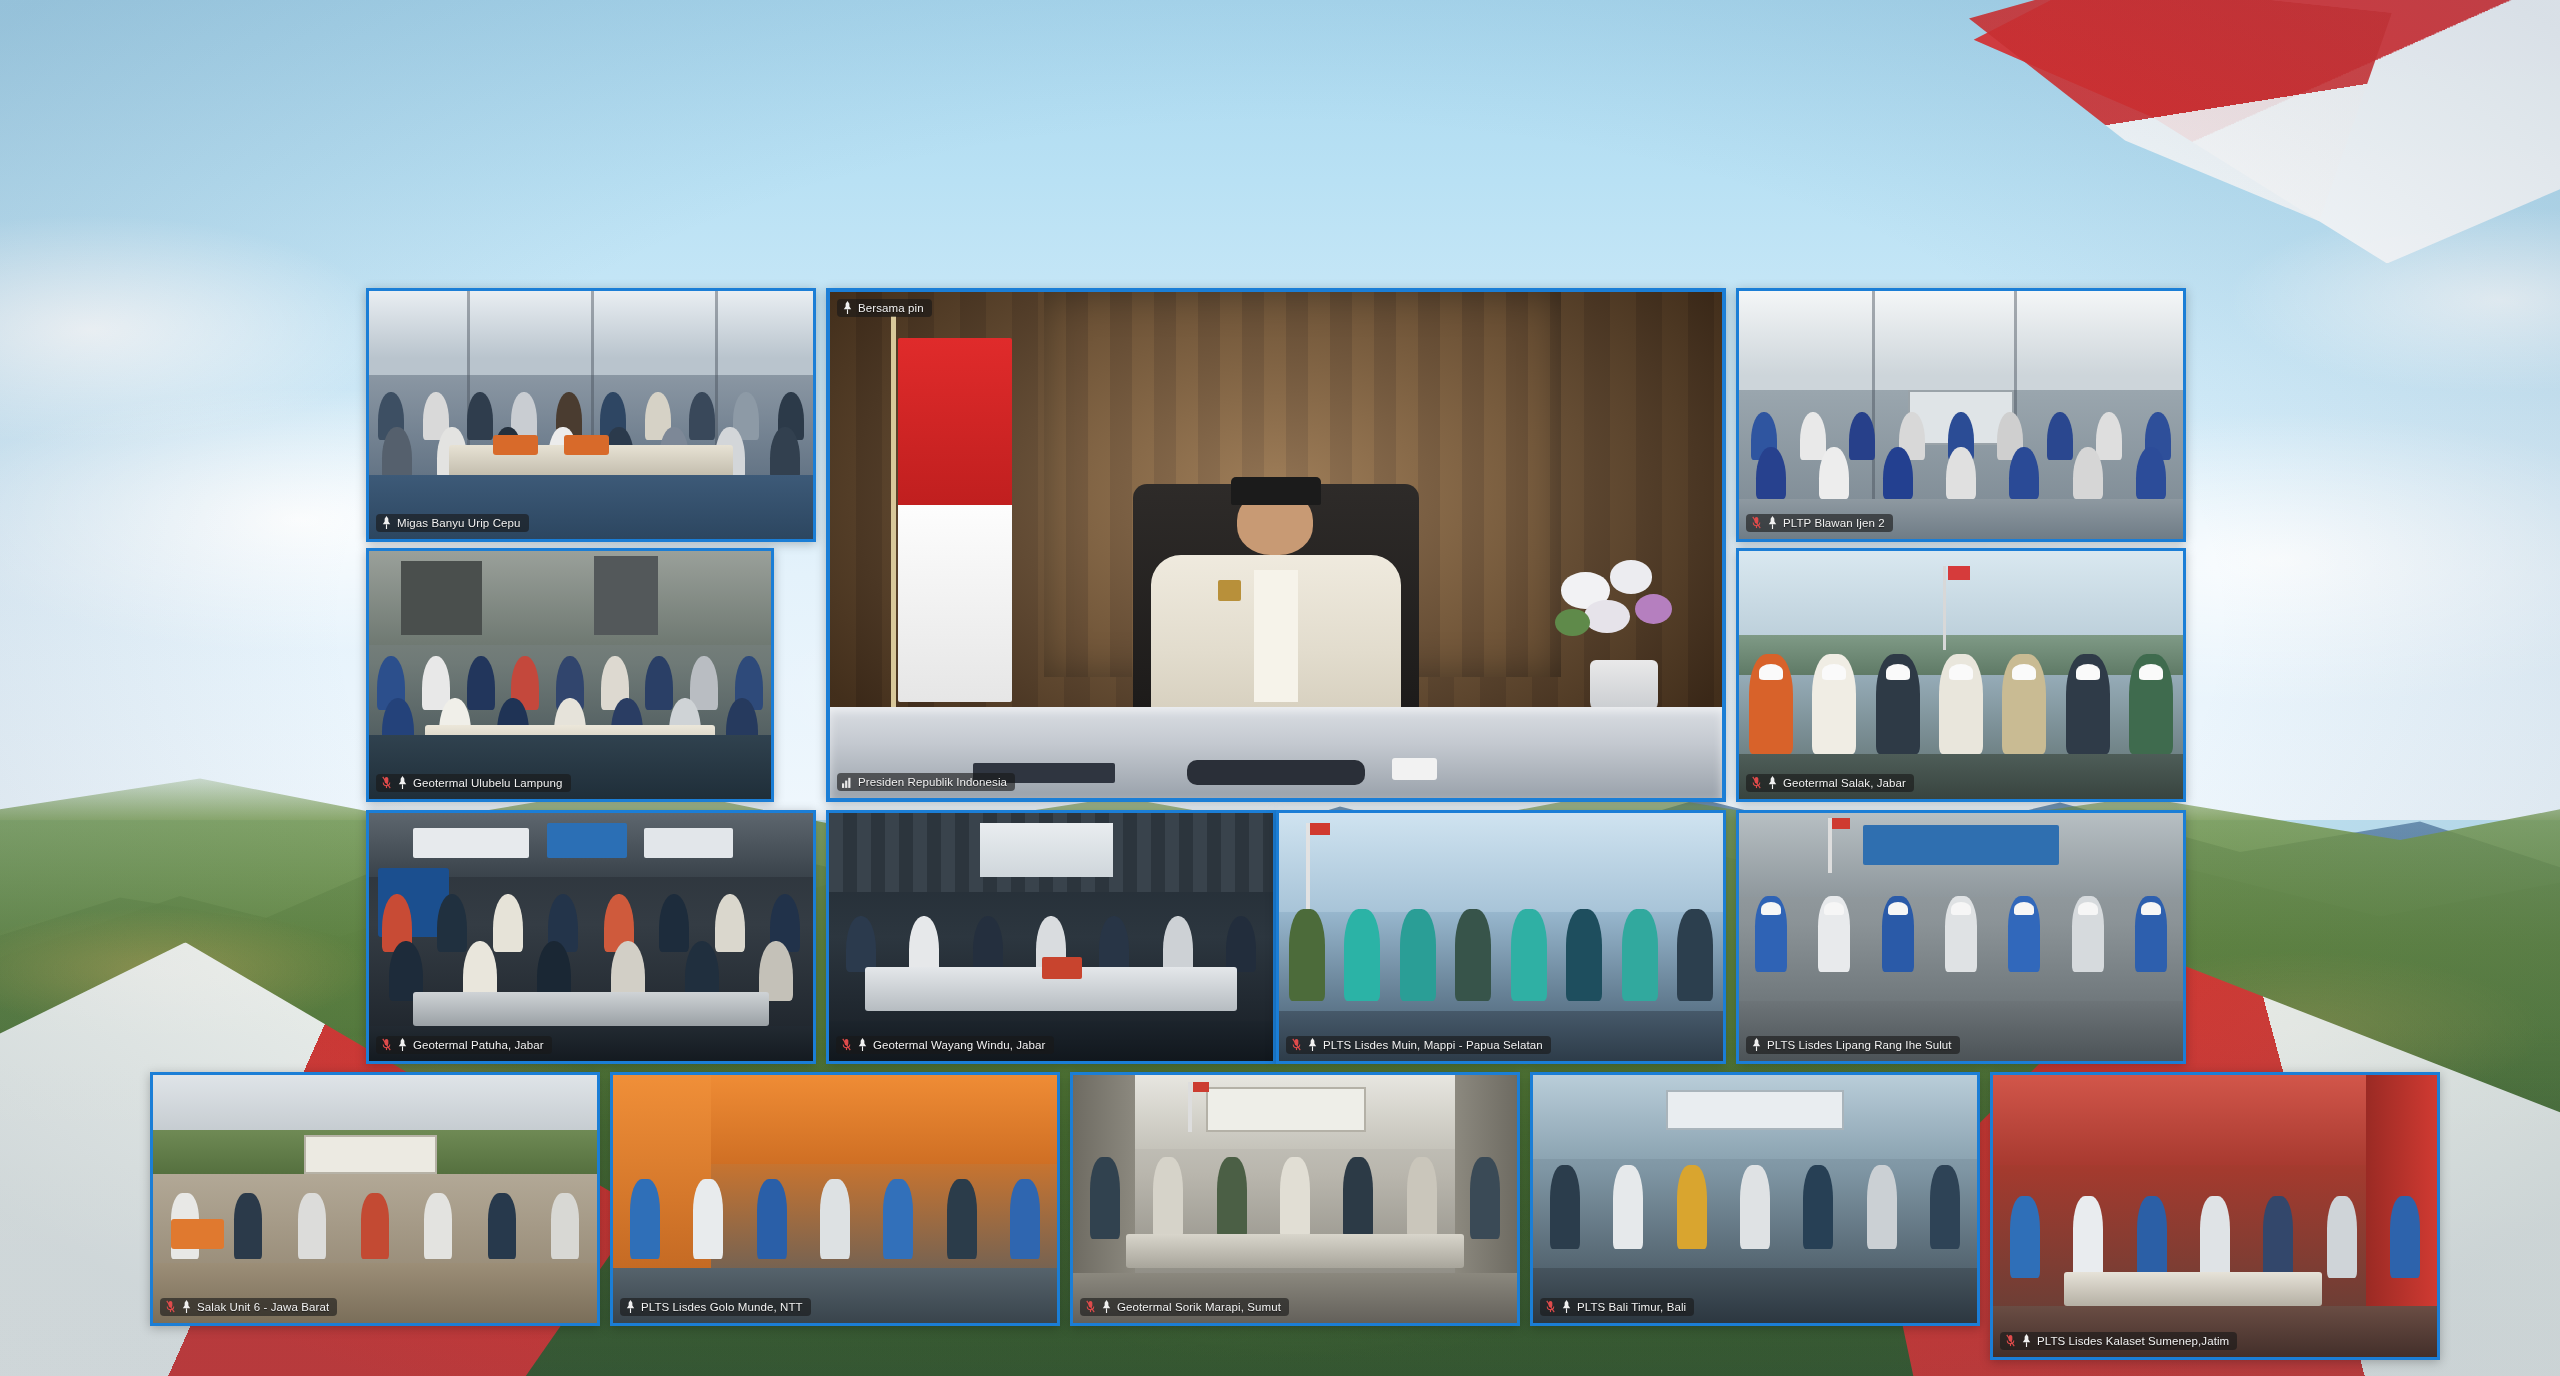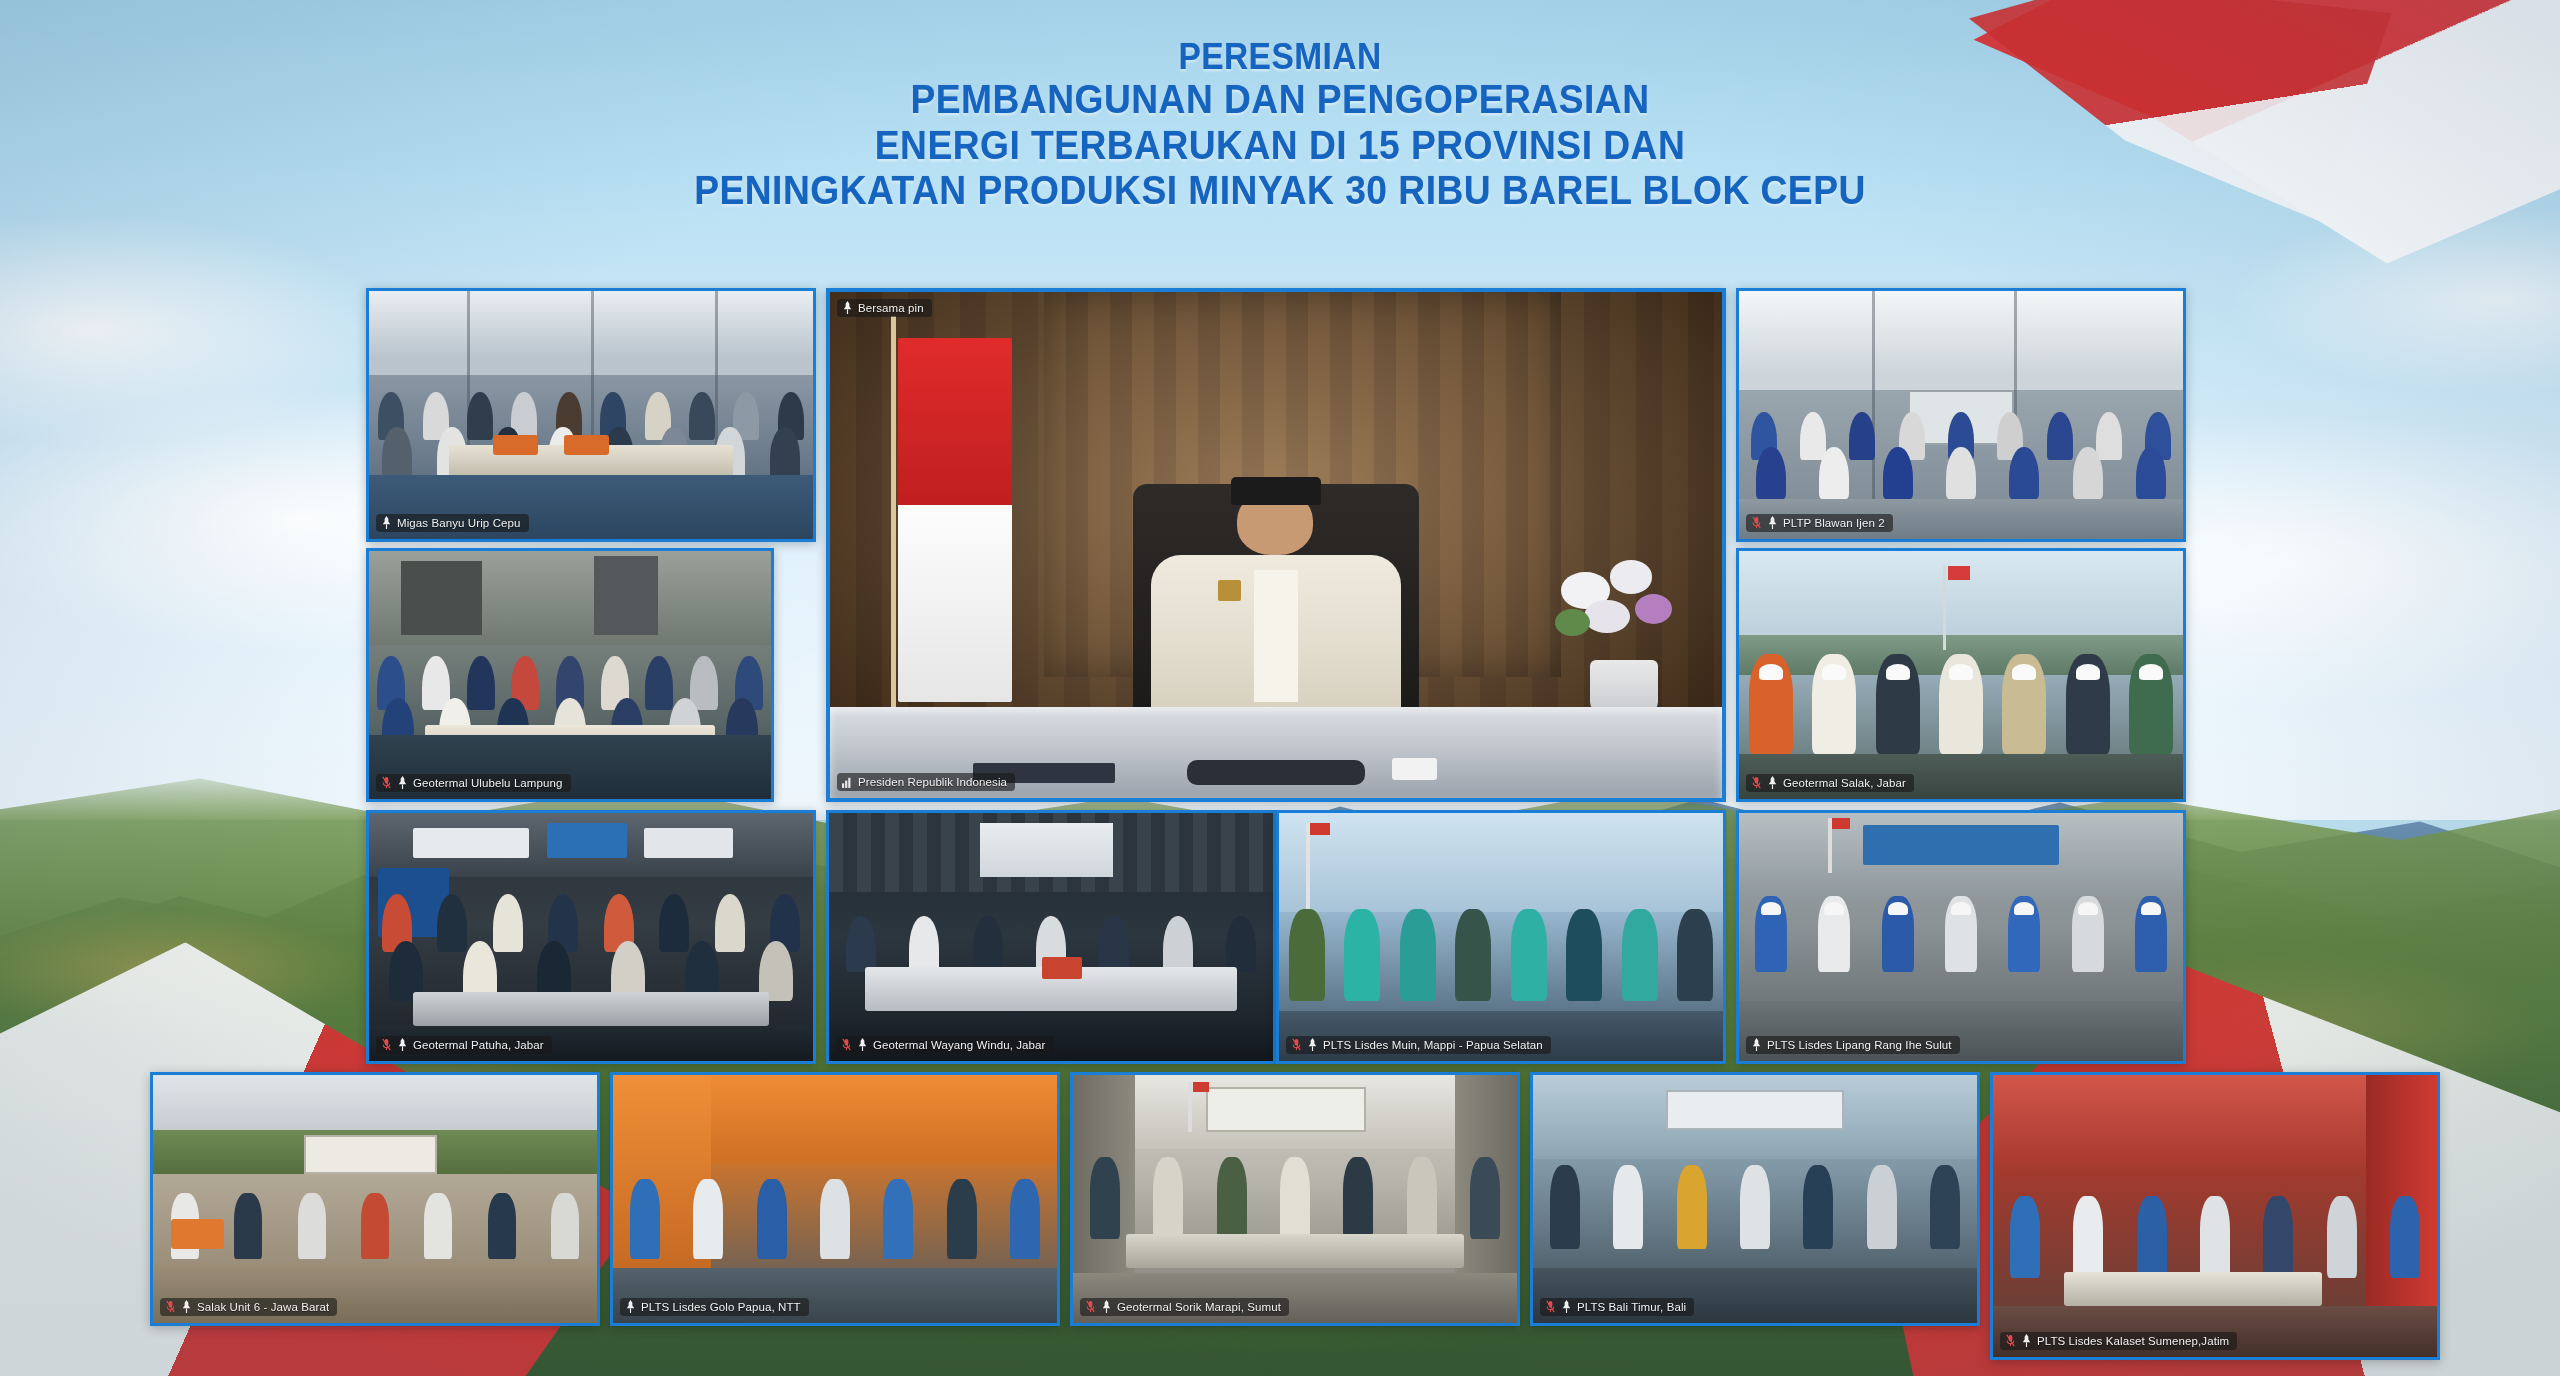--- a/index.html
+++ b/index.html
@@ -237,12 +237,6 @@
 
   <div class="bg-vignette"></div>
 
-  <div class="title-block">
-    <div class="title-line l1">PERESMIAN</div>
-    <div class="title-line l2">PEMBANGUNAN DAN PENGOPERASIAN</div>
-    <div class="title-line l3">ENERGI TERBARUKAN DI 15 PROVINSI DAN</div>
-    <div class="title-line l4">PENINGKATAN PRODUKSI MINYAK 30 RIBU BAREL BLOK CEPU</div>
-  </div>
 
   <div id="grid">
 

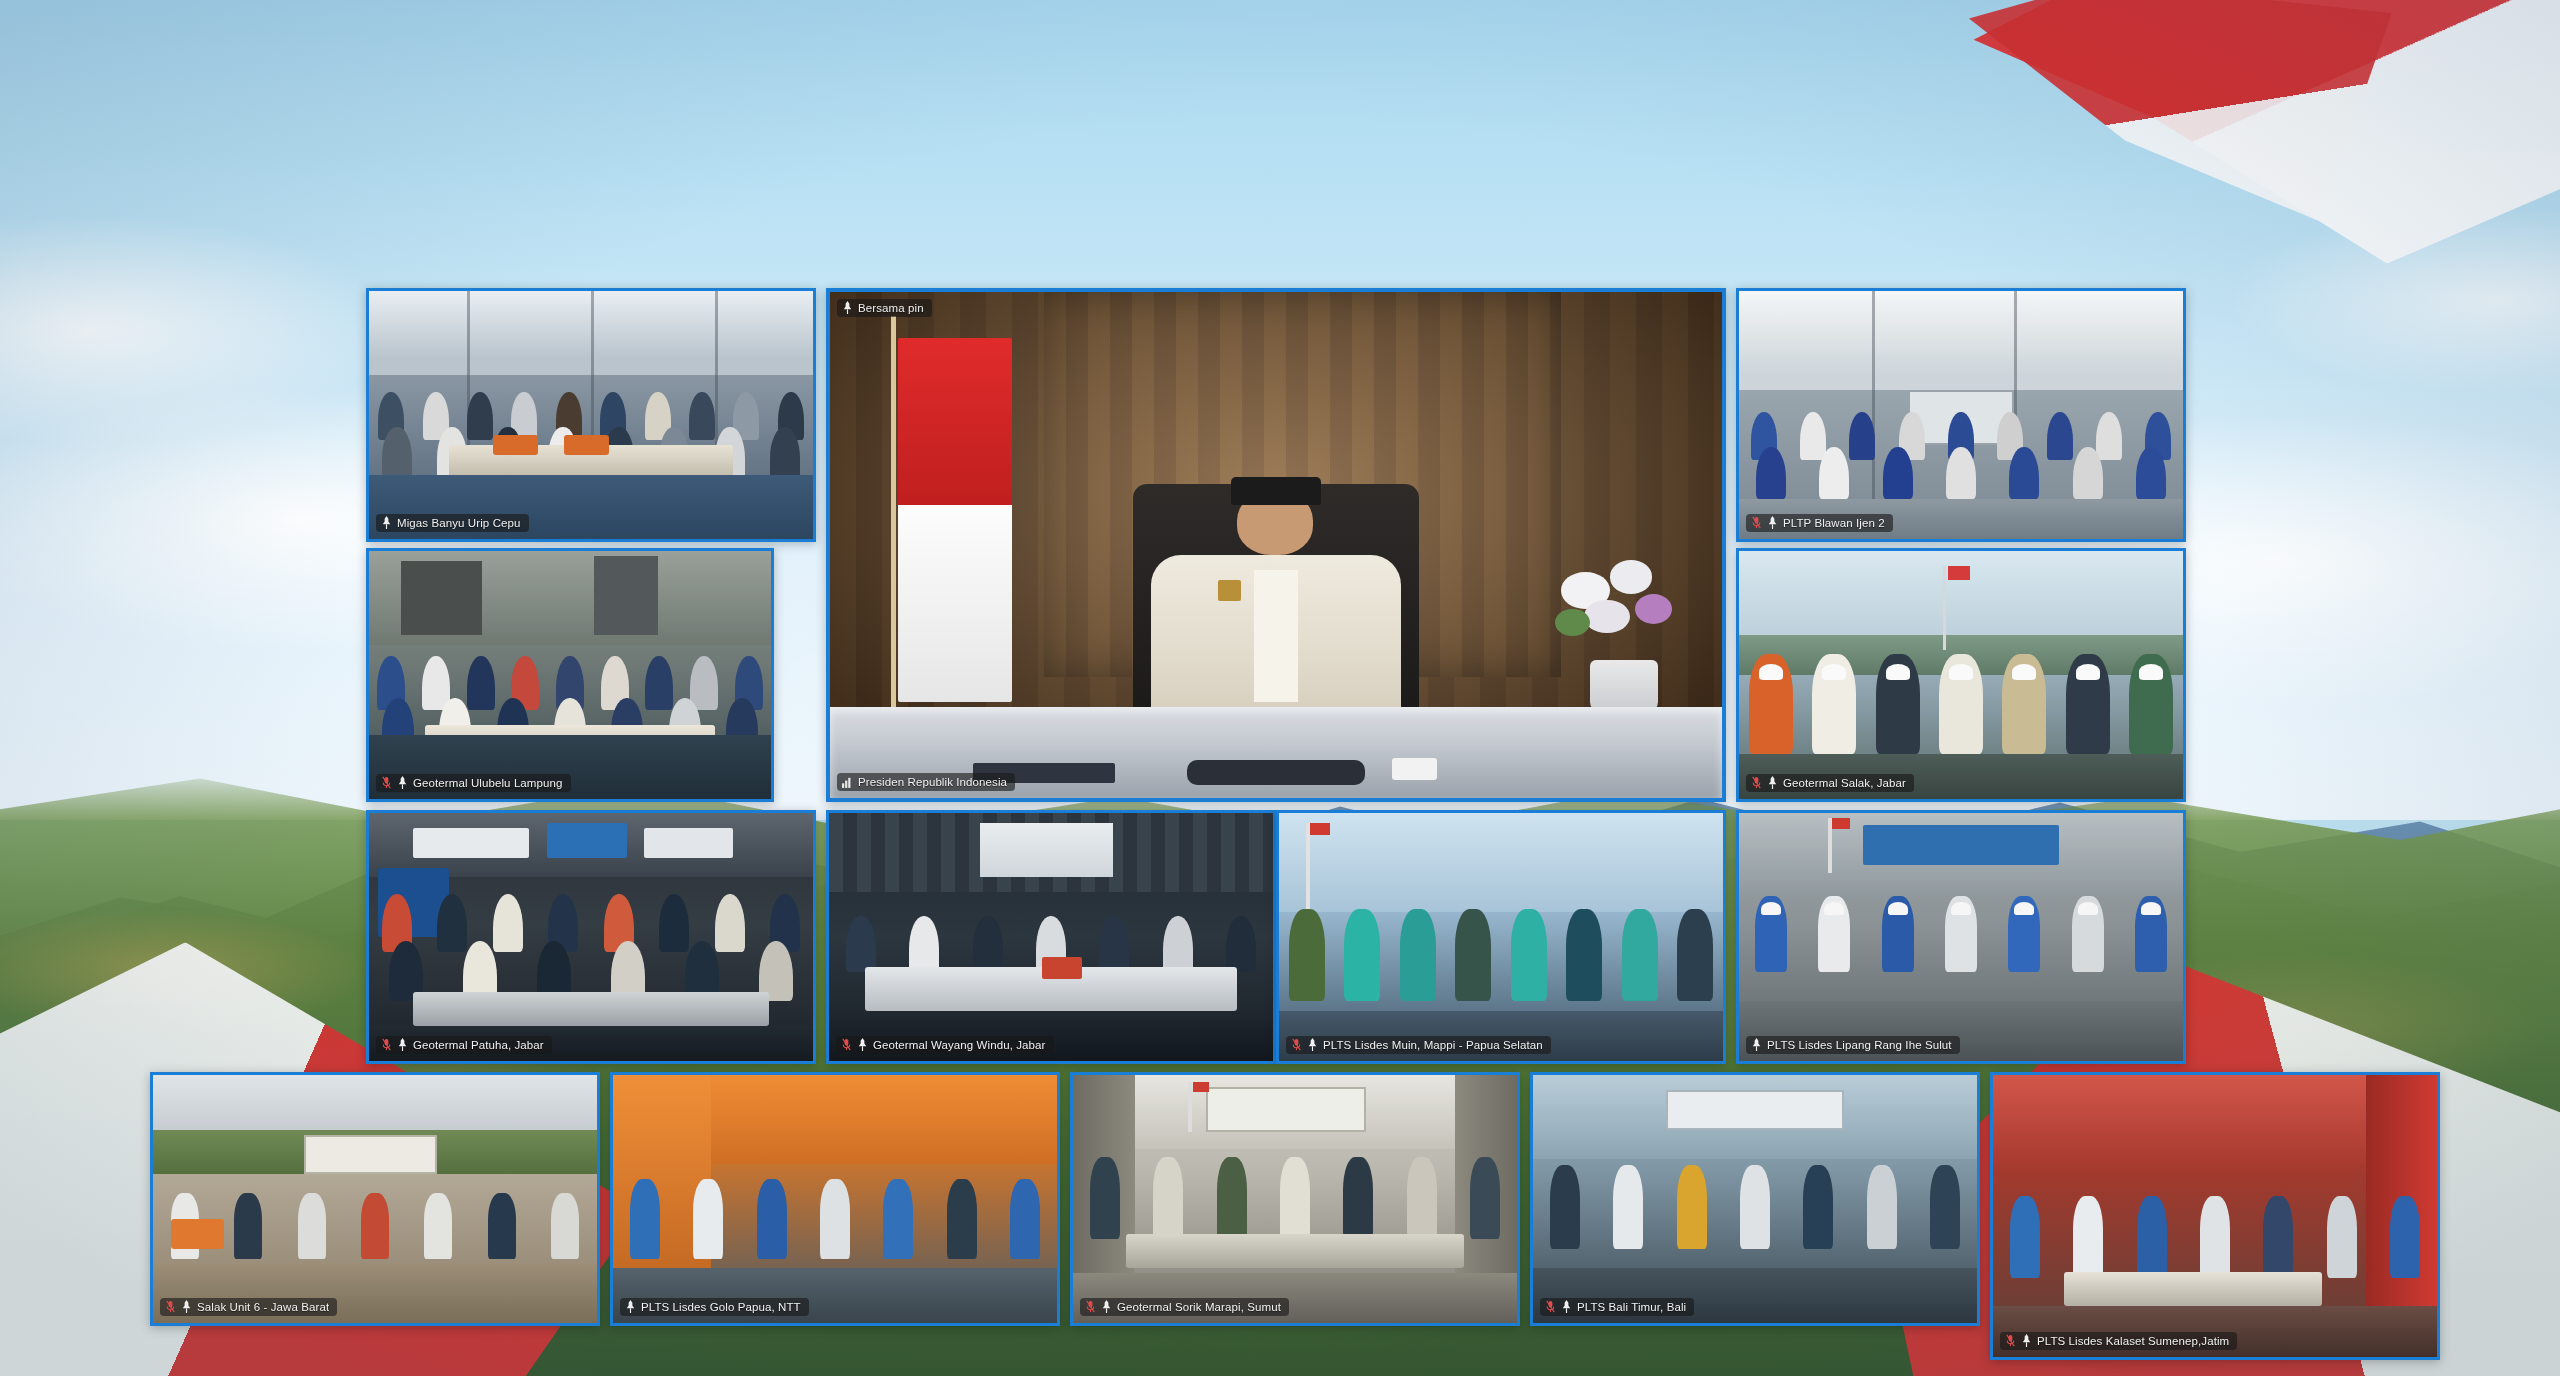--- a/index.html
+++ b/index.html
@@ -655,7 +655,7 @@
           <path d="M5 0 L7 3 L7 6 L9 9 L1 9 L3 6 L3 3 Z" fill="#f0f0f0"></path>
           <rect x="4.4" y="9" width="1.2" height="5" fill="#f0f0f0"></rect>
         </svg>
-        <span class="nm">PLTS Lisdes Golo Papua, NTT</span>
+        <span class="nm">PLTS Lisdes Golo Munde, NTT</span>
       </div>
     </div>
 

